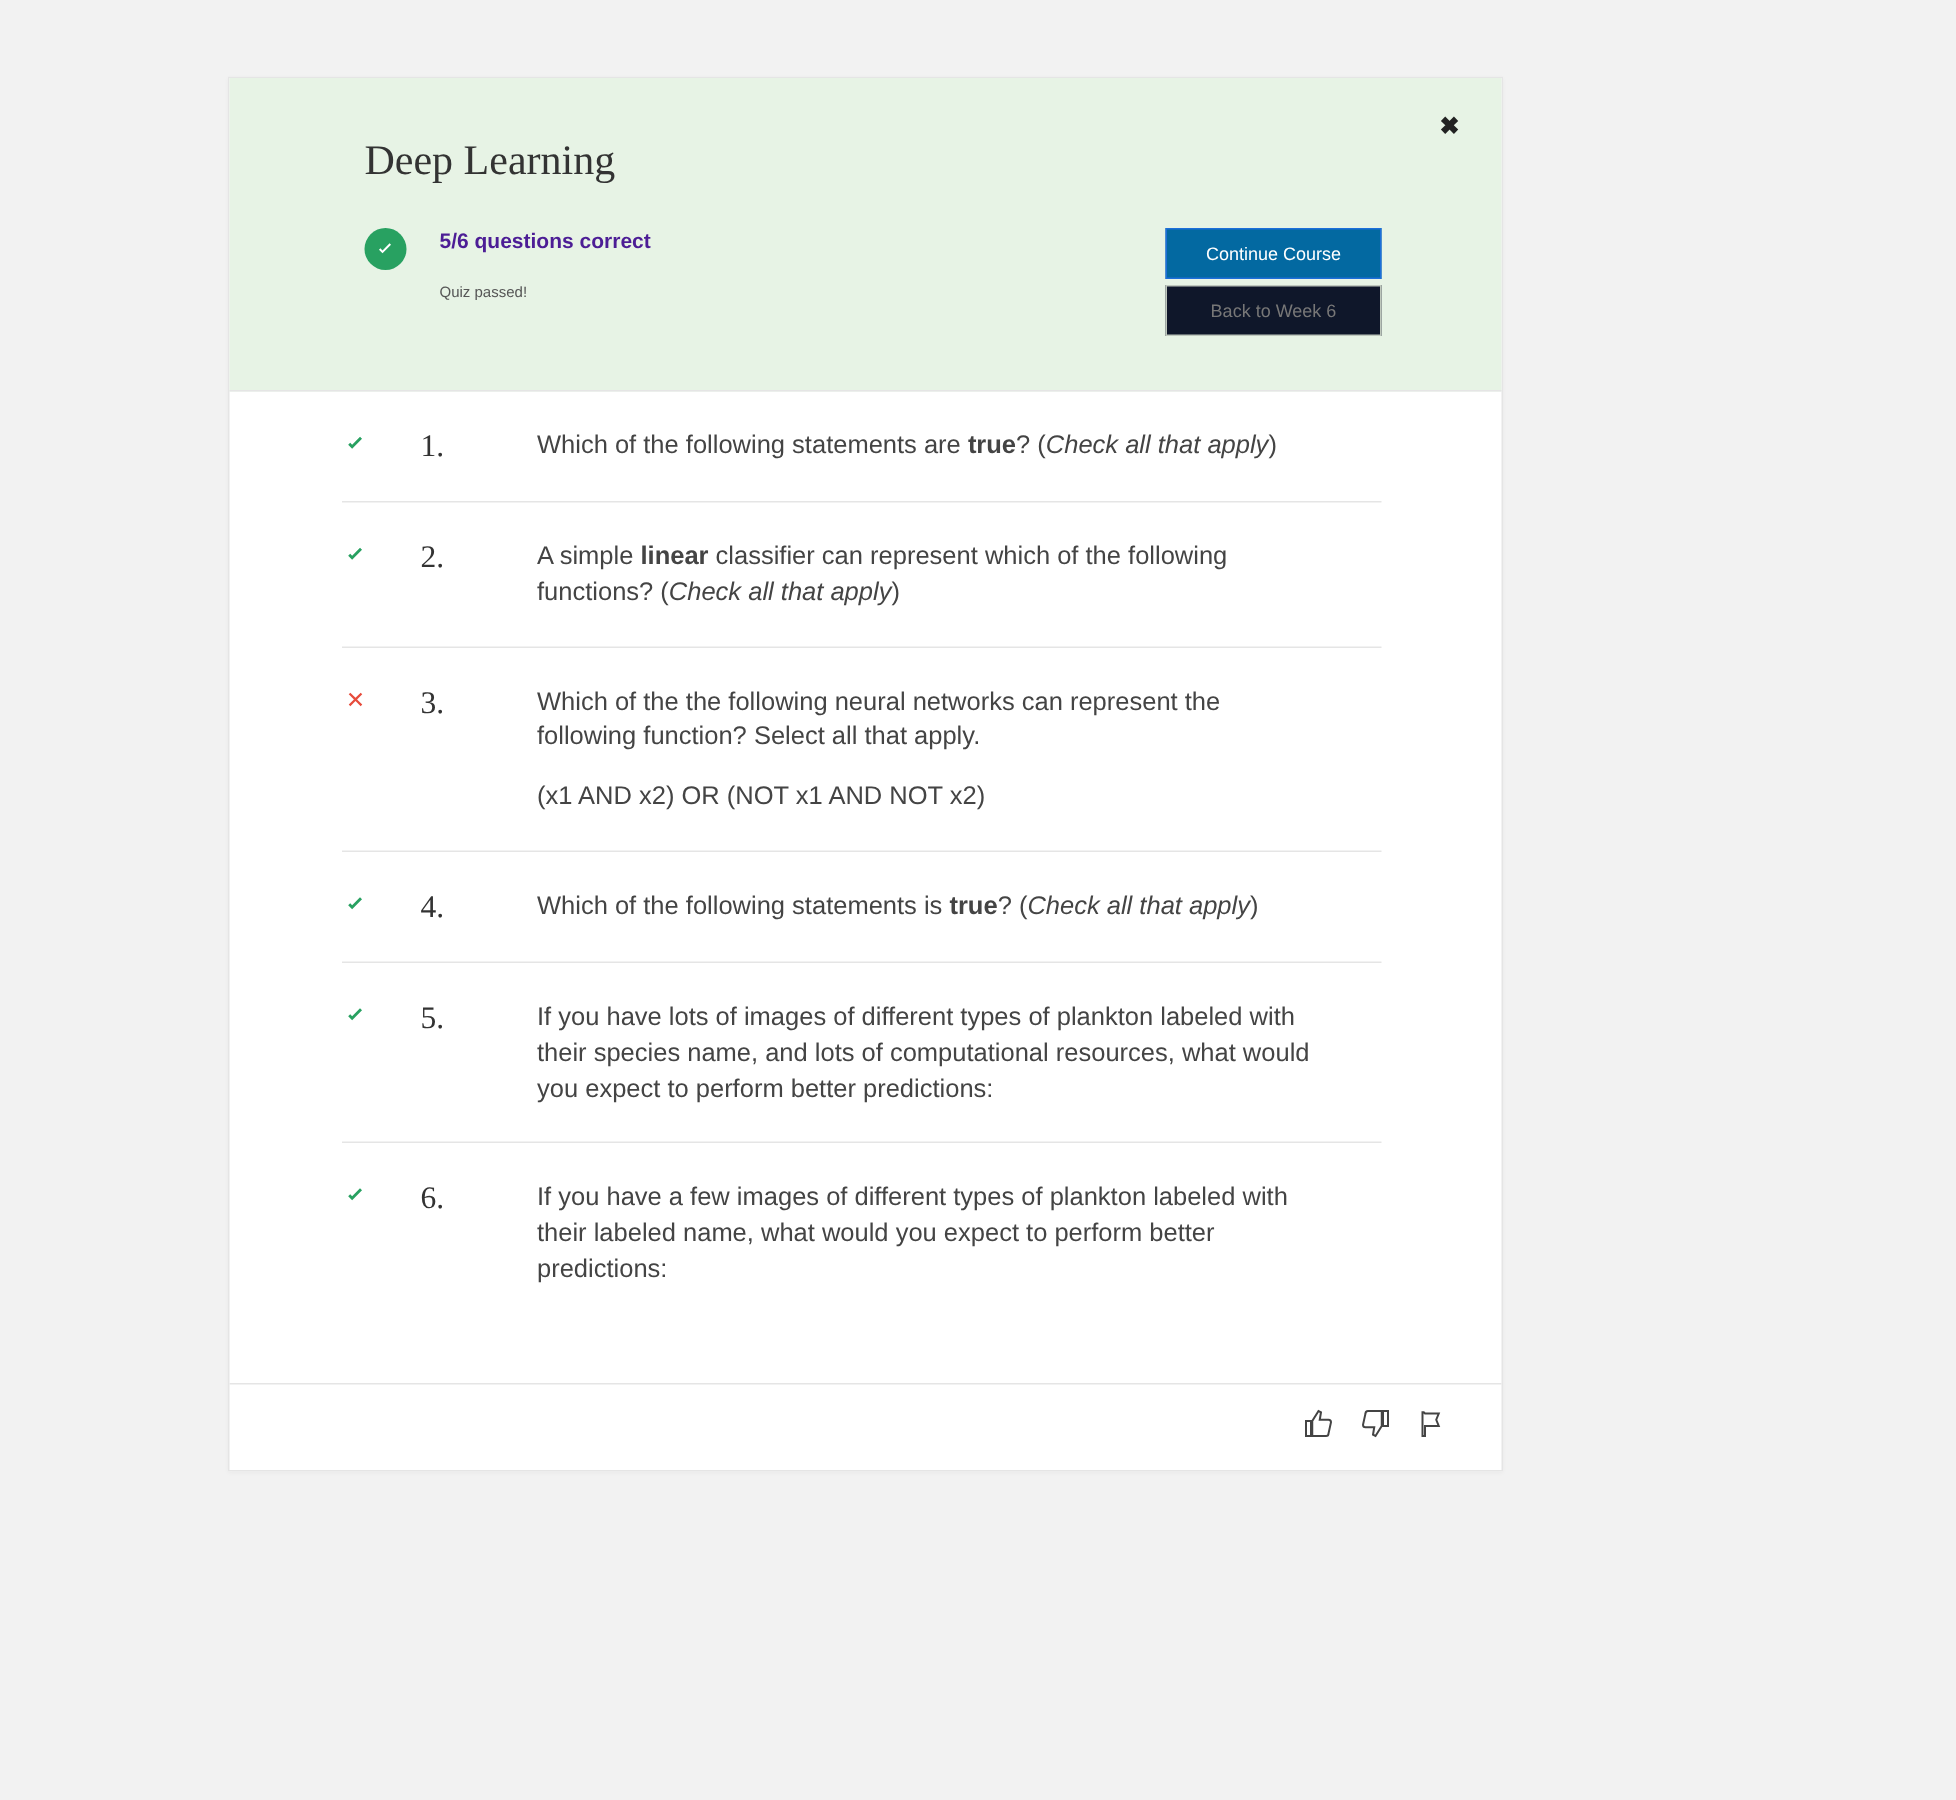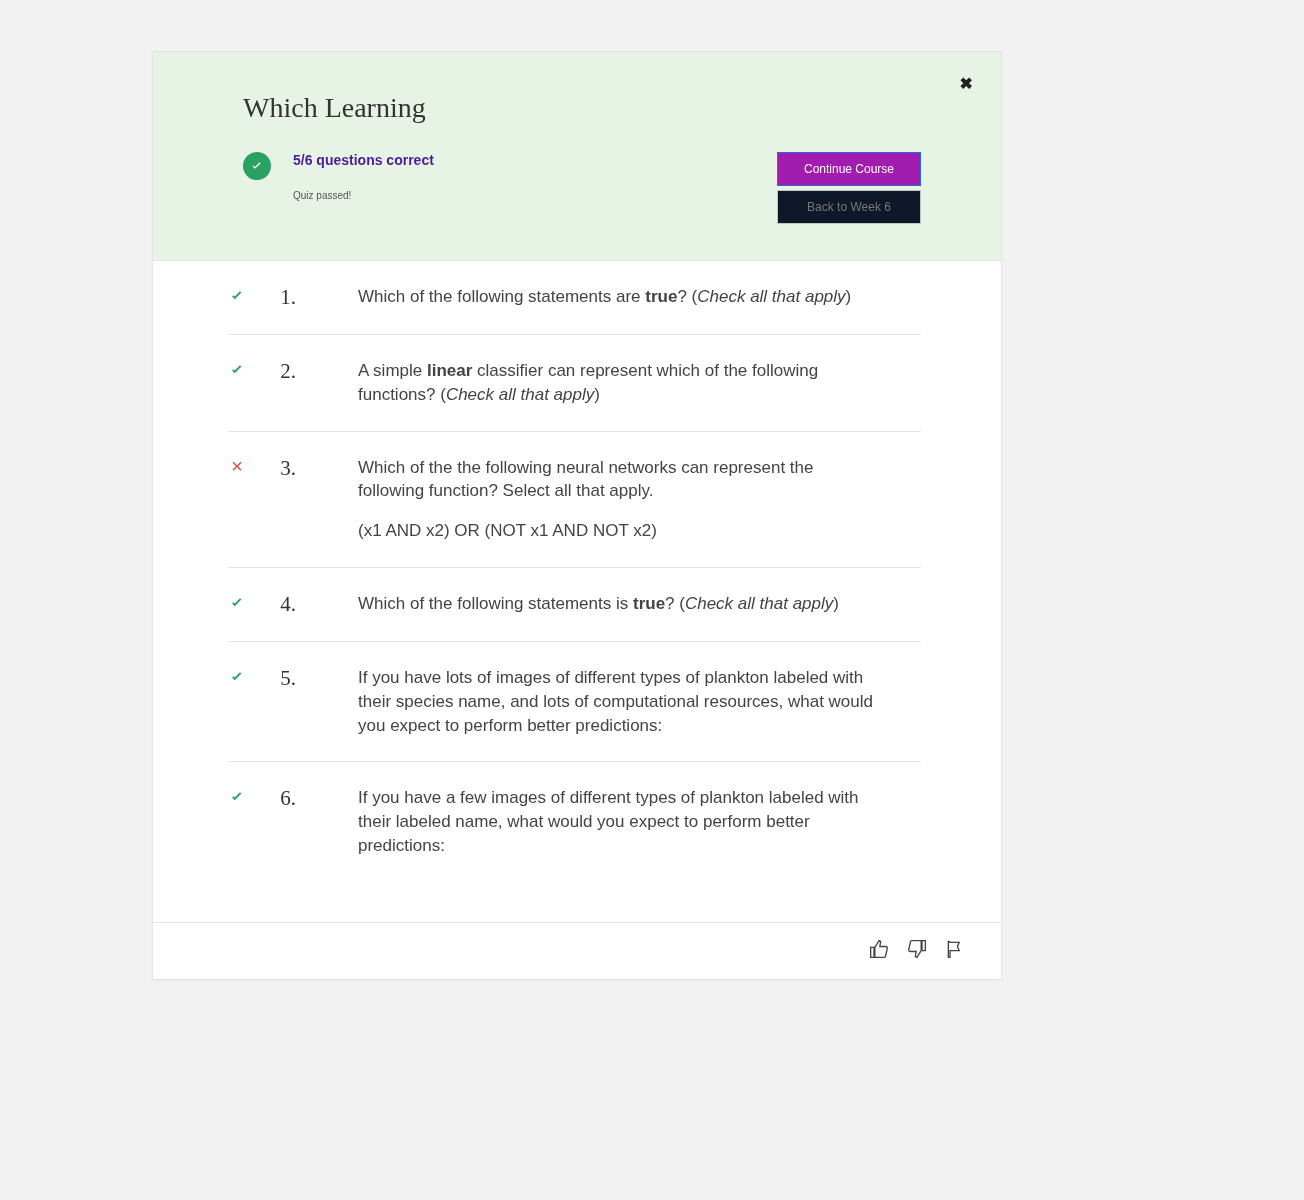--- a/index.html
+++ b/index.html
@@ -41,7 +41,7 @@
 
     <div class="header">
       <div class="close-x">✖</div>
-      <h1 class="title">Which Learning</h1>
+      <h1 class="title">Deep Learning</h1>
       <div class="header-row">
         <div class="left-info">
           <div class="badge">

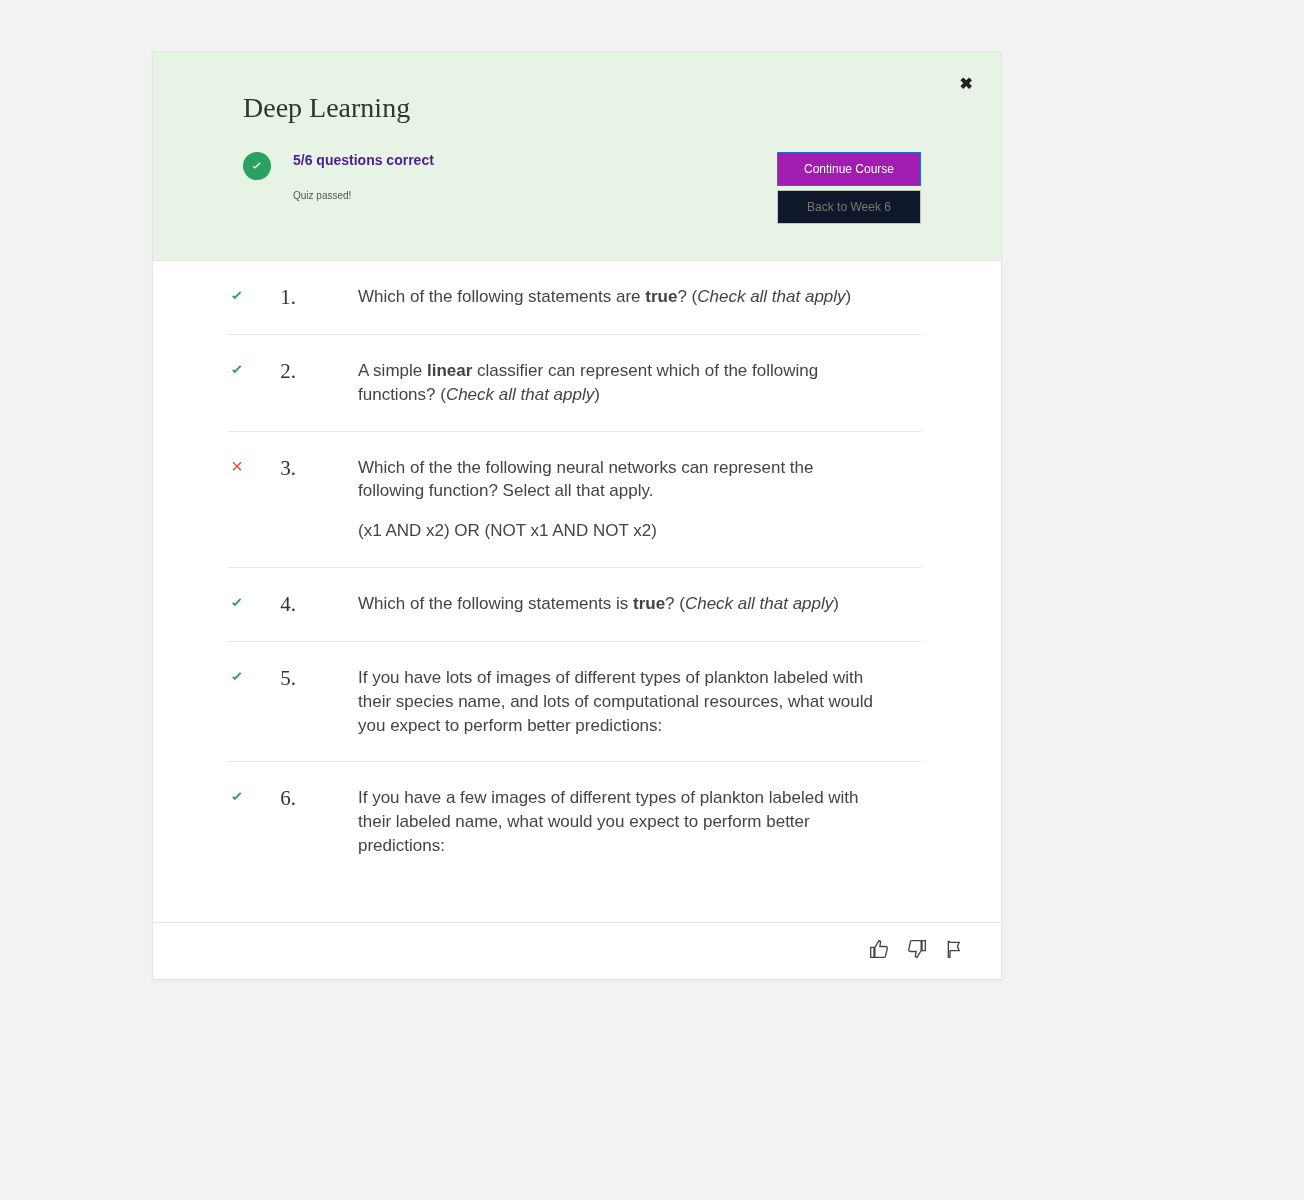--- a/index.html
+++ b/index.html
@@ -17,7 +17,7 @@
   .passed{color:#555;font-size:10px;margin-top:22px;padding-left:0;}
   .btns{margin-left:auto;display:flex;flex-direction:column;width:144px;}
   .btn{display:block;text-align:center;font-size:12px;padding:9px 0;border:1px solid;cursor:pointer;}
-  .btn-primary{background:#a21caf;border-color:#1e6fd9;color:#fff;}
+  .btn-primary{background:#0369a1;border-color:#1e6fd9;color:#fff;}
   .btn-secondary{background:#0f172a;border-color:#bfc8bd;color:#777;margin-top:4px;}
   .questions{padding:0 80px 0 75px;}
   .qrow{display:flex;padding:24px 0;border-bottom:1px solid #e5e5e5;}

